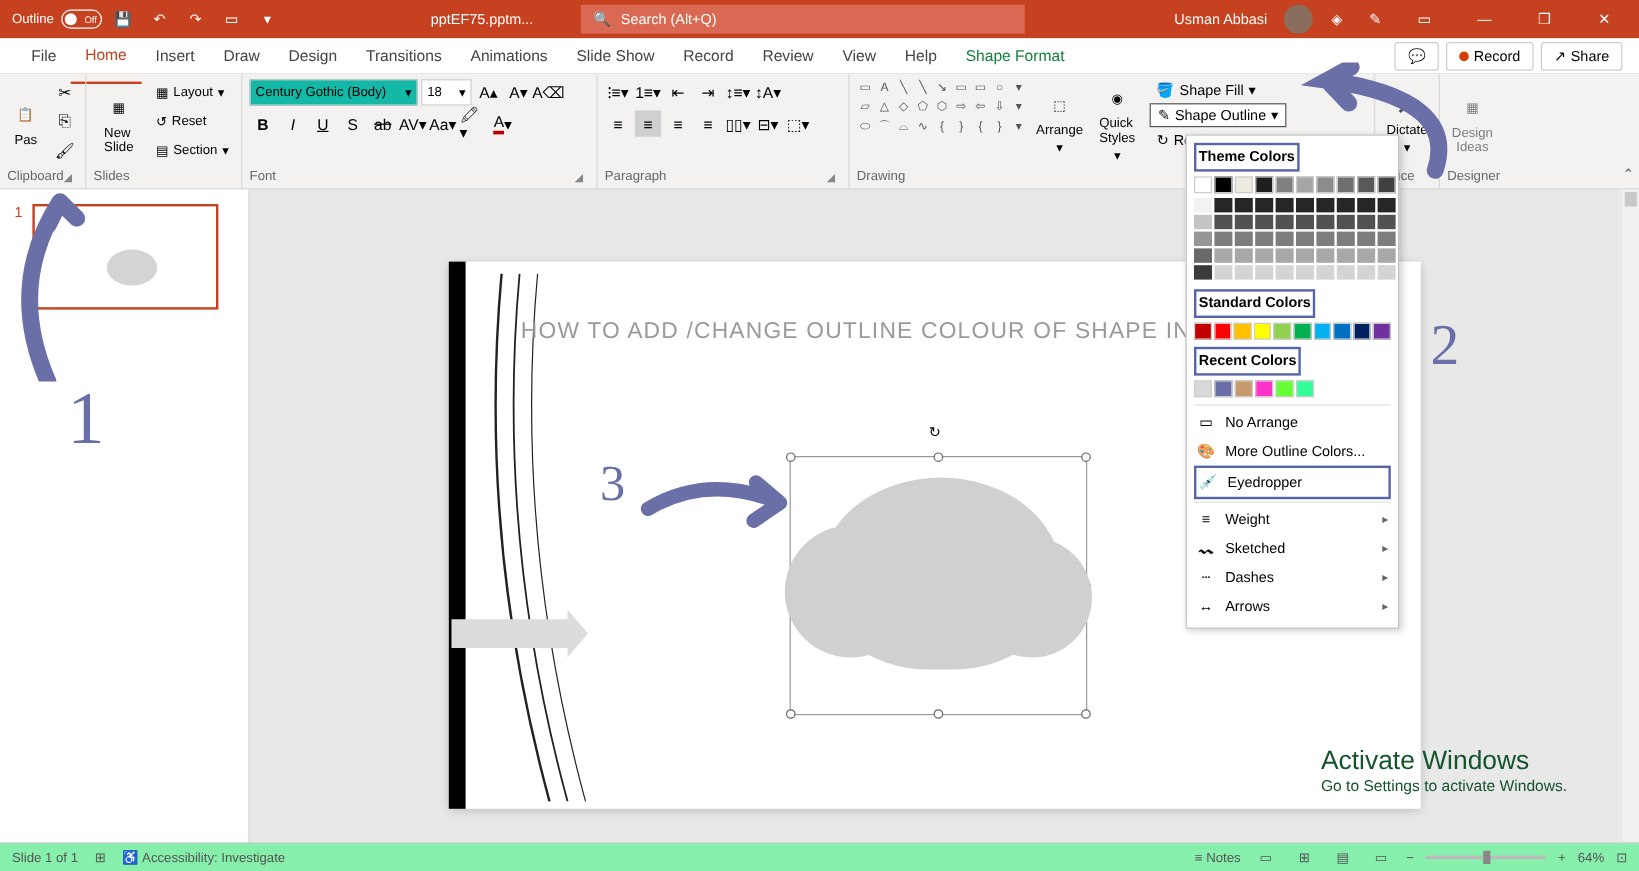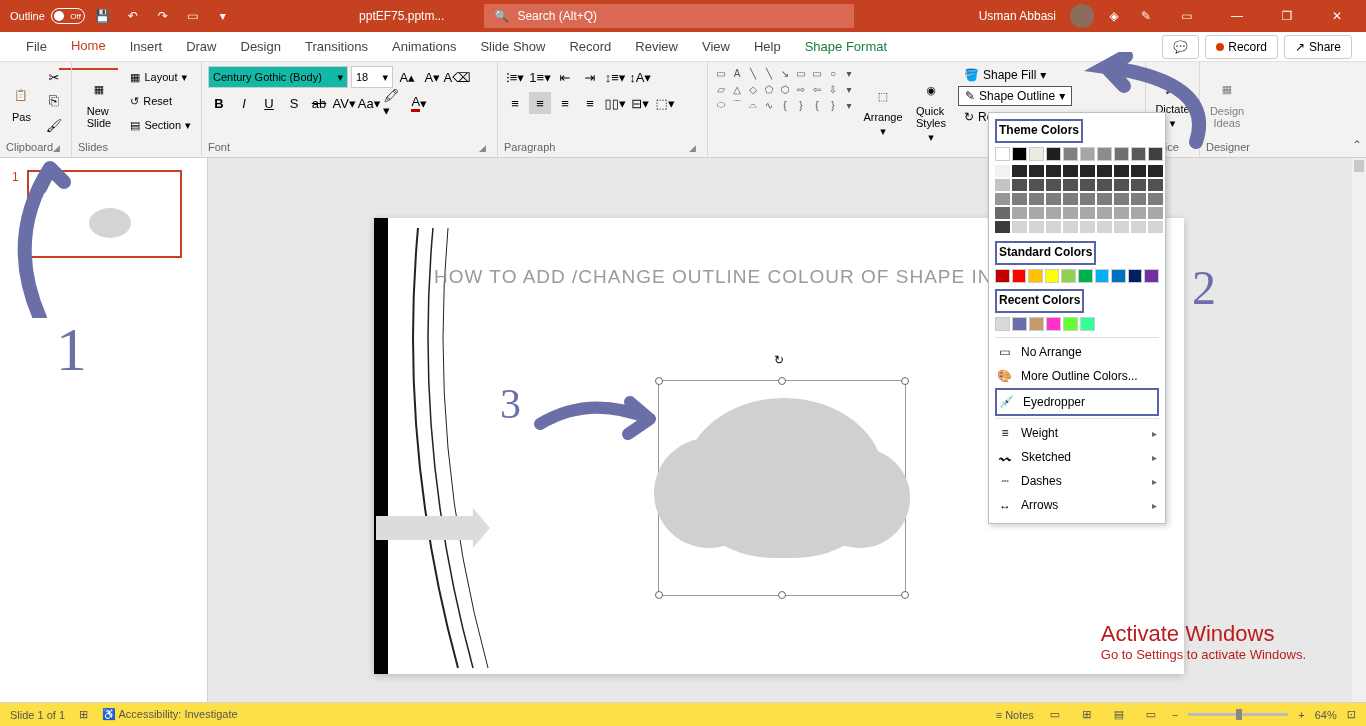--- a/index.html
+++ b/index.html
@@ -324,6 +324,9 @@
         <div class="shape-btn">↻ <span>Replace</span> ▾</div>
       </div>
     </div>
+    <div class="group-footer">
+        <span class="group-label">Drawing</span>
+      </div>
   </div>
 
   <div class="group" style="width:54px">

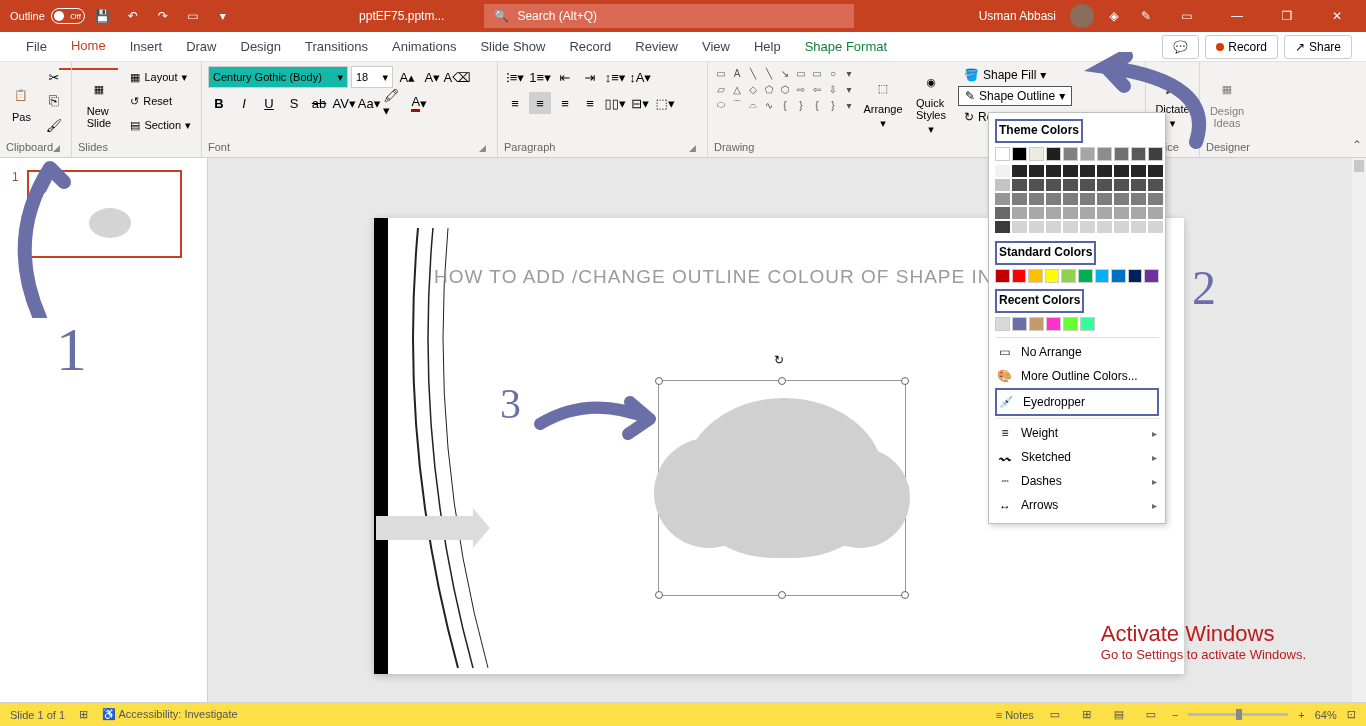--- a/index.html
+++ b/index.html
@@ -106,7 +106,7 @@
 .zoom-thumb { position: absolute; left: 48px; top: -4px; width: 6px; height: 11px; background: #888; }
 
 
-.watermark { position: absolute; right: 60px; bottom: 40px; color: #b91c1c; }
+.watermark { position: absolute; right: 60px; bottom: 40px; color: #14532d; }
 .wm-title { font-size: 22px; }
 .wm-sub { font-size: 13px; }
 

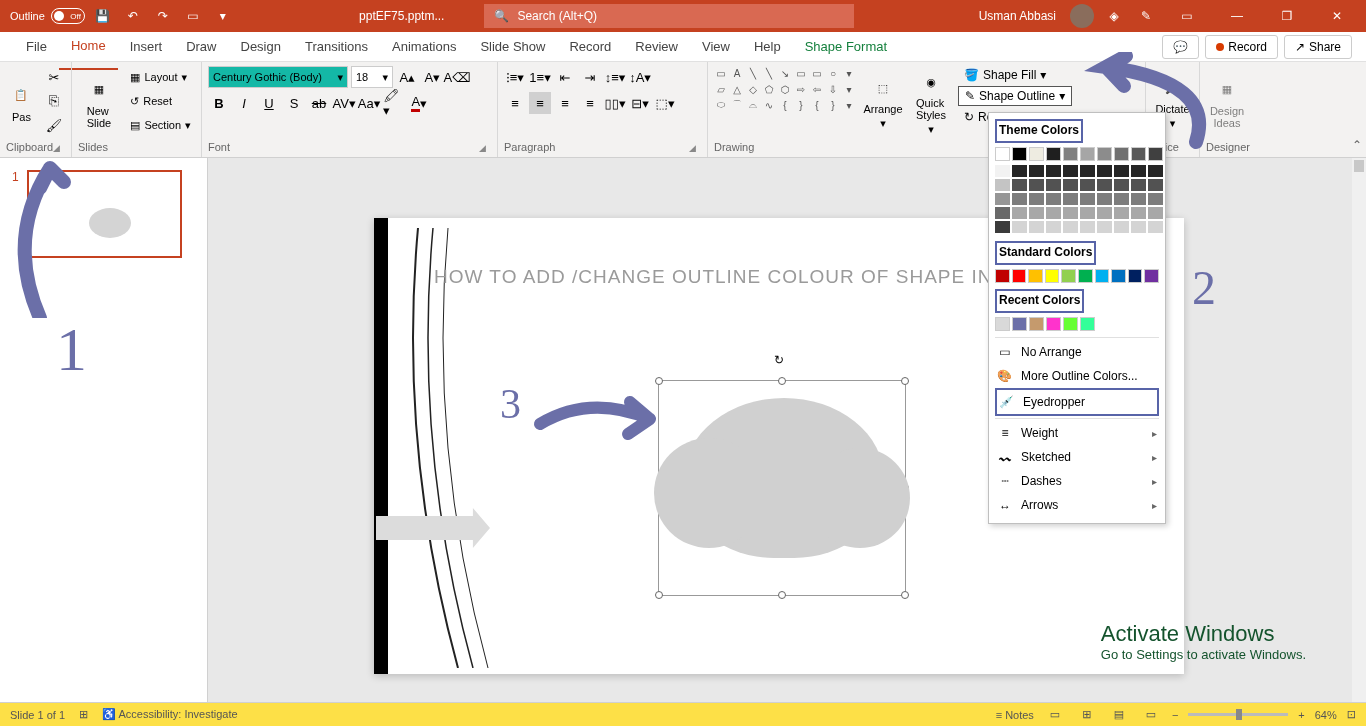--- a/index.html
+++ b/index.html
@@ -99,7 +99,7 @@
 .standard-row .sw, .recent-row .sw { width: 15px; height: 14px; }
 
 
-.status-bar { position: absolute; bottom: 0; left: 0; right: 0; height: 24px; background: #fde047; border-top: 1px solid #d0d0d0; display: flex; align-items: center; padding: 0 10px; font-size: 11px; color: #555; gap: 14px; }
+.status-bar { position: absolute; bottom: 0; left: 0; right: 0; height: 24px; background: #86efac; border-top: 1px solid #d0d0d0; display: flex; align-items: center; padding: 0 10px; font-size: 11px; color: #555; gap: 14px; }
 .status-right { margin-left: auto; display: flex; align-items: center; gap: 10px; }
 .view-btn { width: 22px; height: 18px; display: flex; align-items: center; justify-content: center; }
 .zoom-slider { width: 100px; height: 3px; background: #bbb; position: relative; }

